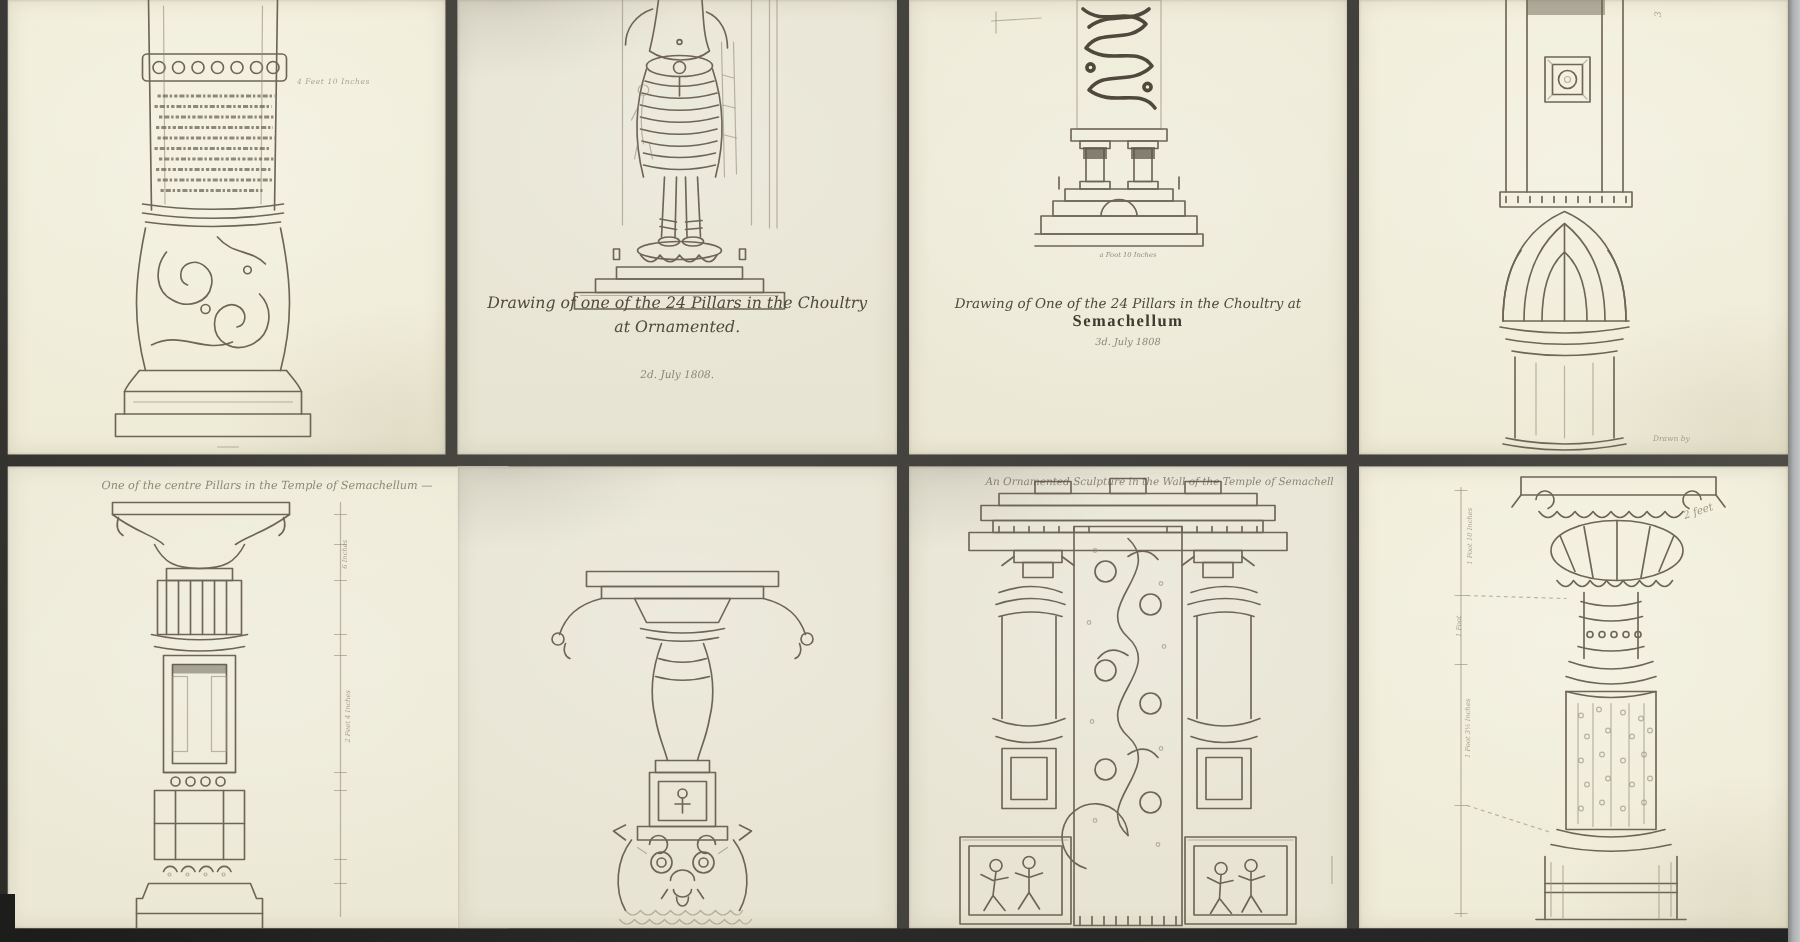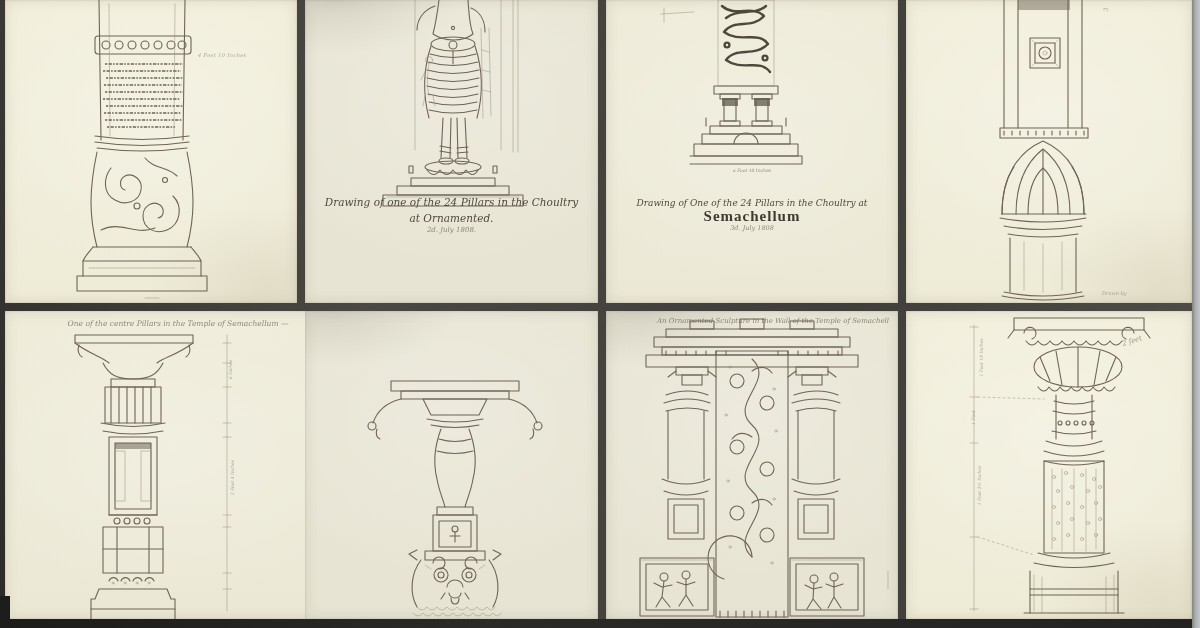--- a/index.html
+++ b/index.html
@@ -176,7 +176,7 @@
     <div class="script-text faint" style="top:168px;font-size:4.5px;">a Foot 10 Inches</div>
     <div class="script-text" style="top:198px;font-size:9px;">
       <span>Drawing of One of the 24 Pillars in the Choultry at</span>
-      <span style="font-style:normal;font-family:'Liberation Serif',serif;font-weight:bold;font-size:15px;letter-spacing:1px;color:#3f3a2f;">Semachellum</span>
+      <span style="font-style:normal;font-family:'Liberation Serif',serif;font-weight:bold;font-size:11px;letter-spacing:1px;color:#3f3a2f;">Semachellum</span>
     </div>
     <div class="script-text faint" style="top:224px;font-size:6.5px;text-align:center;">3d. July 1808</div>
   </figure>

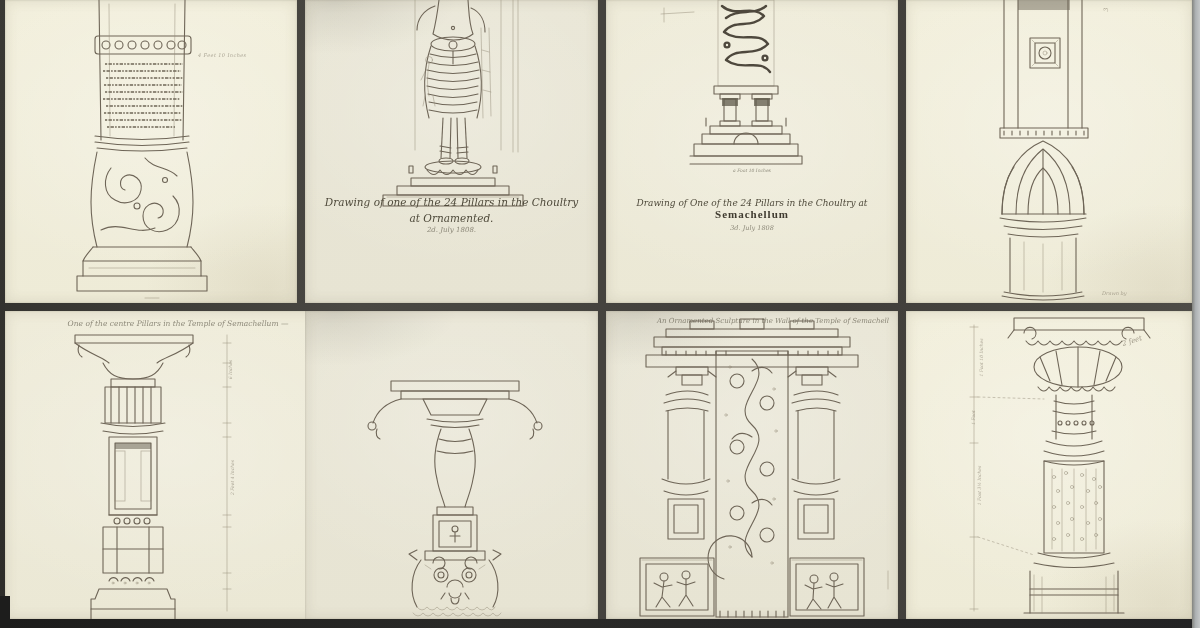--- a/index.html
+++ b/index.html
@@ -139,7 +139,7 @@
     </svg>
     <div class="script-text" style="top:196px;font-size:10.5px;">Drawing of one of the 24 Pillars in the Choultry</div>
     <div class="script-text" style="top:212px;font-size:10.5px;">at Ornamented.</div>
-    <div class="script-text faint" style="top:226px;font-size:7px;">2d. July 1808.</div>
+    <div class="script-text faint" style="top:246px;font-size:7px;">2d. July 1808.</div>
   </figure>
 
   <figure class="tile p-mid" style="left:606px;top:0;width:292px;height:303px;margin:0;">

